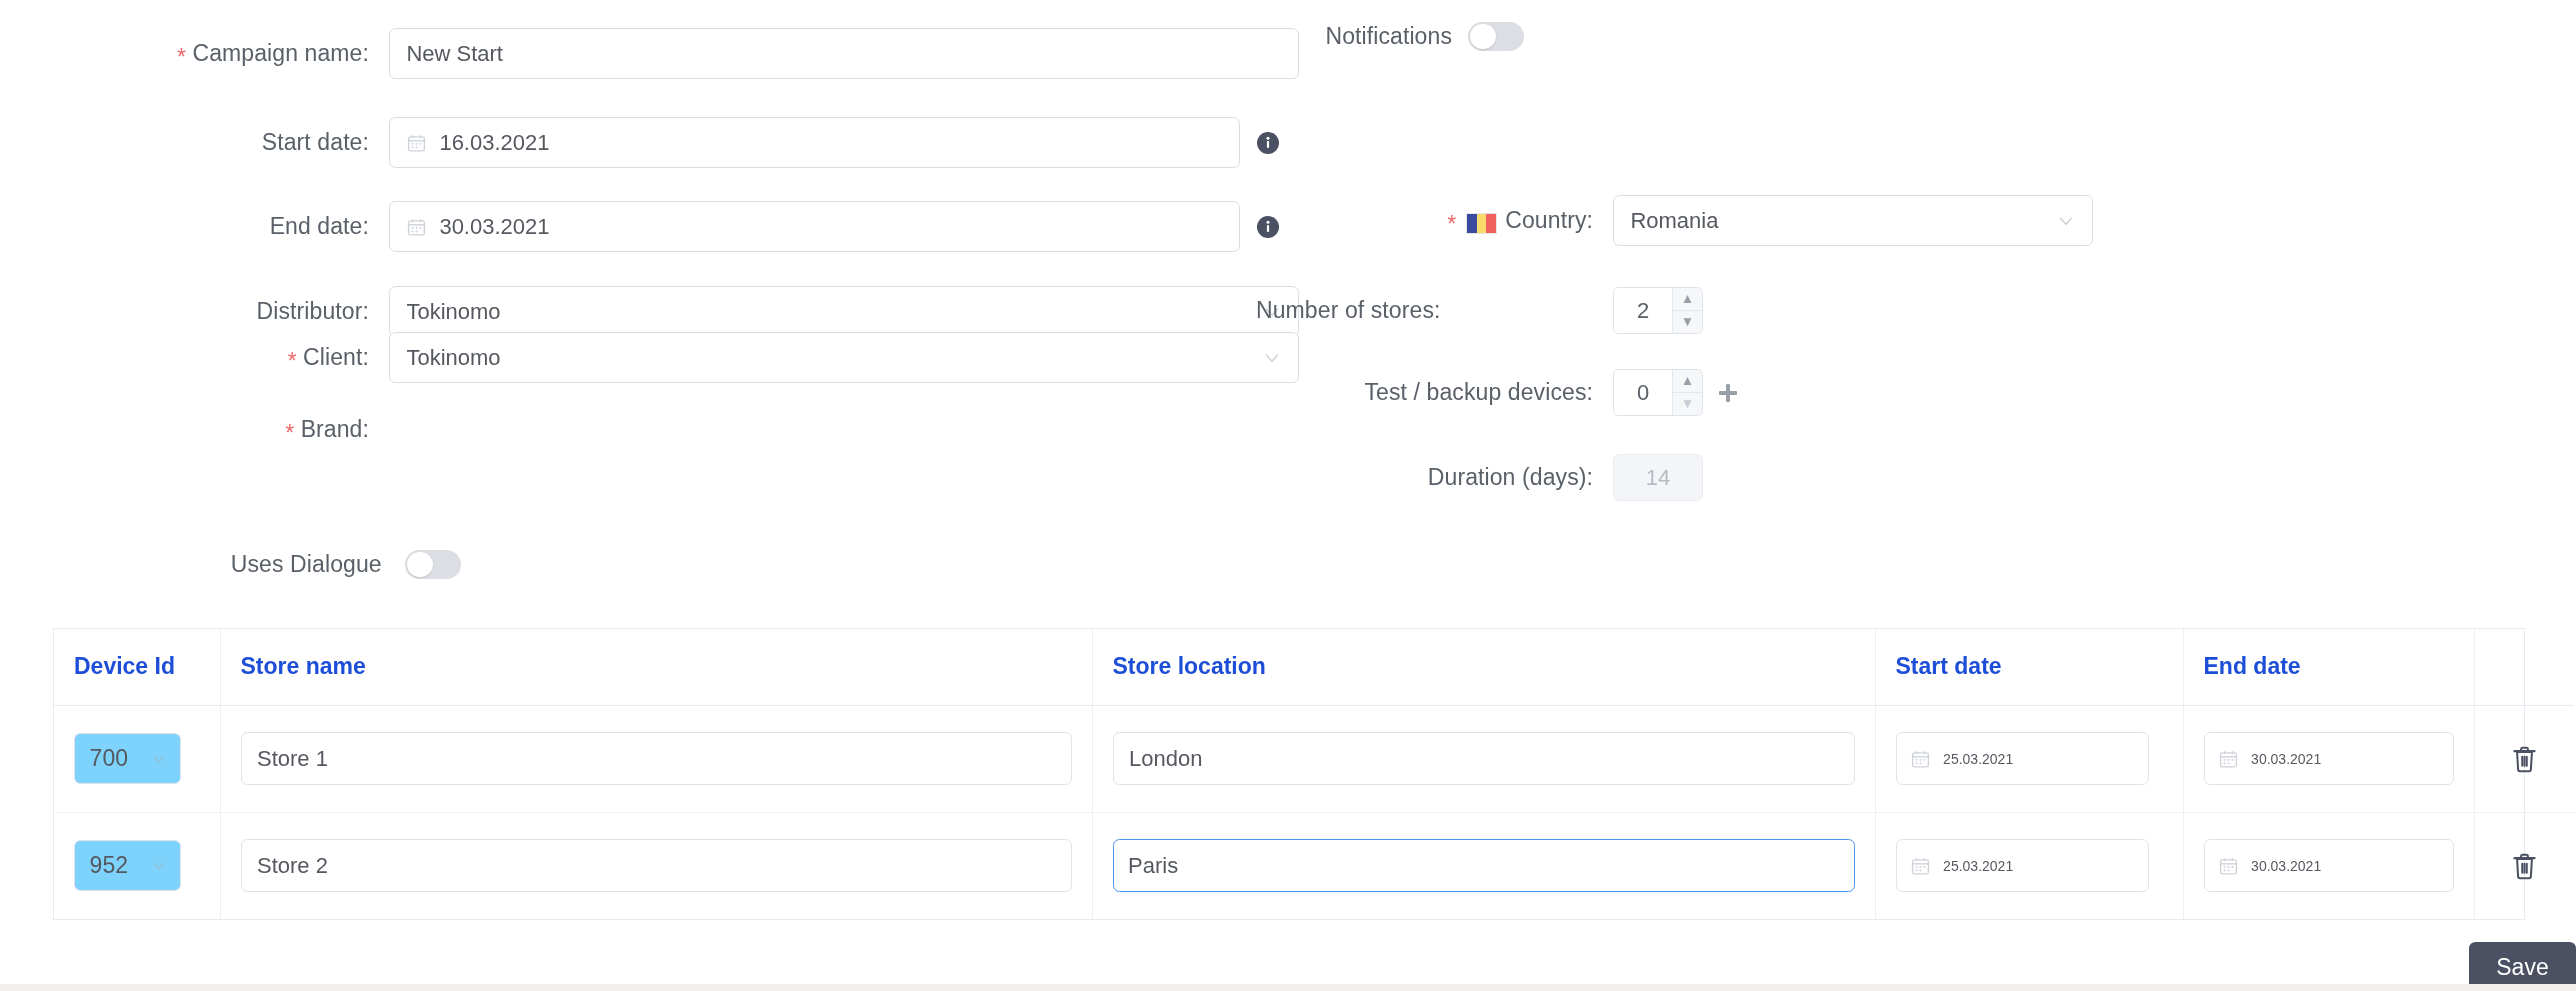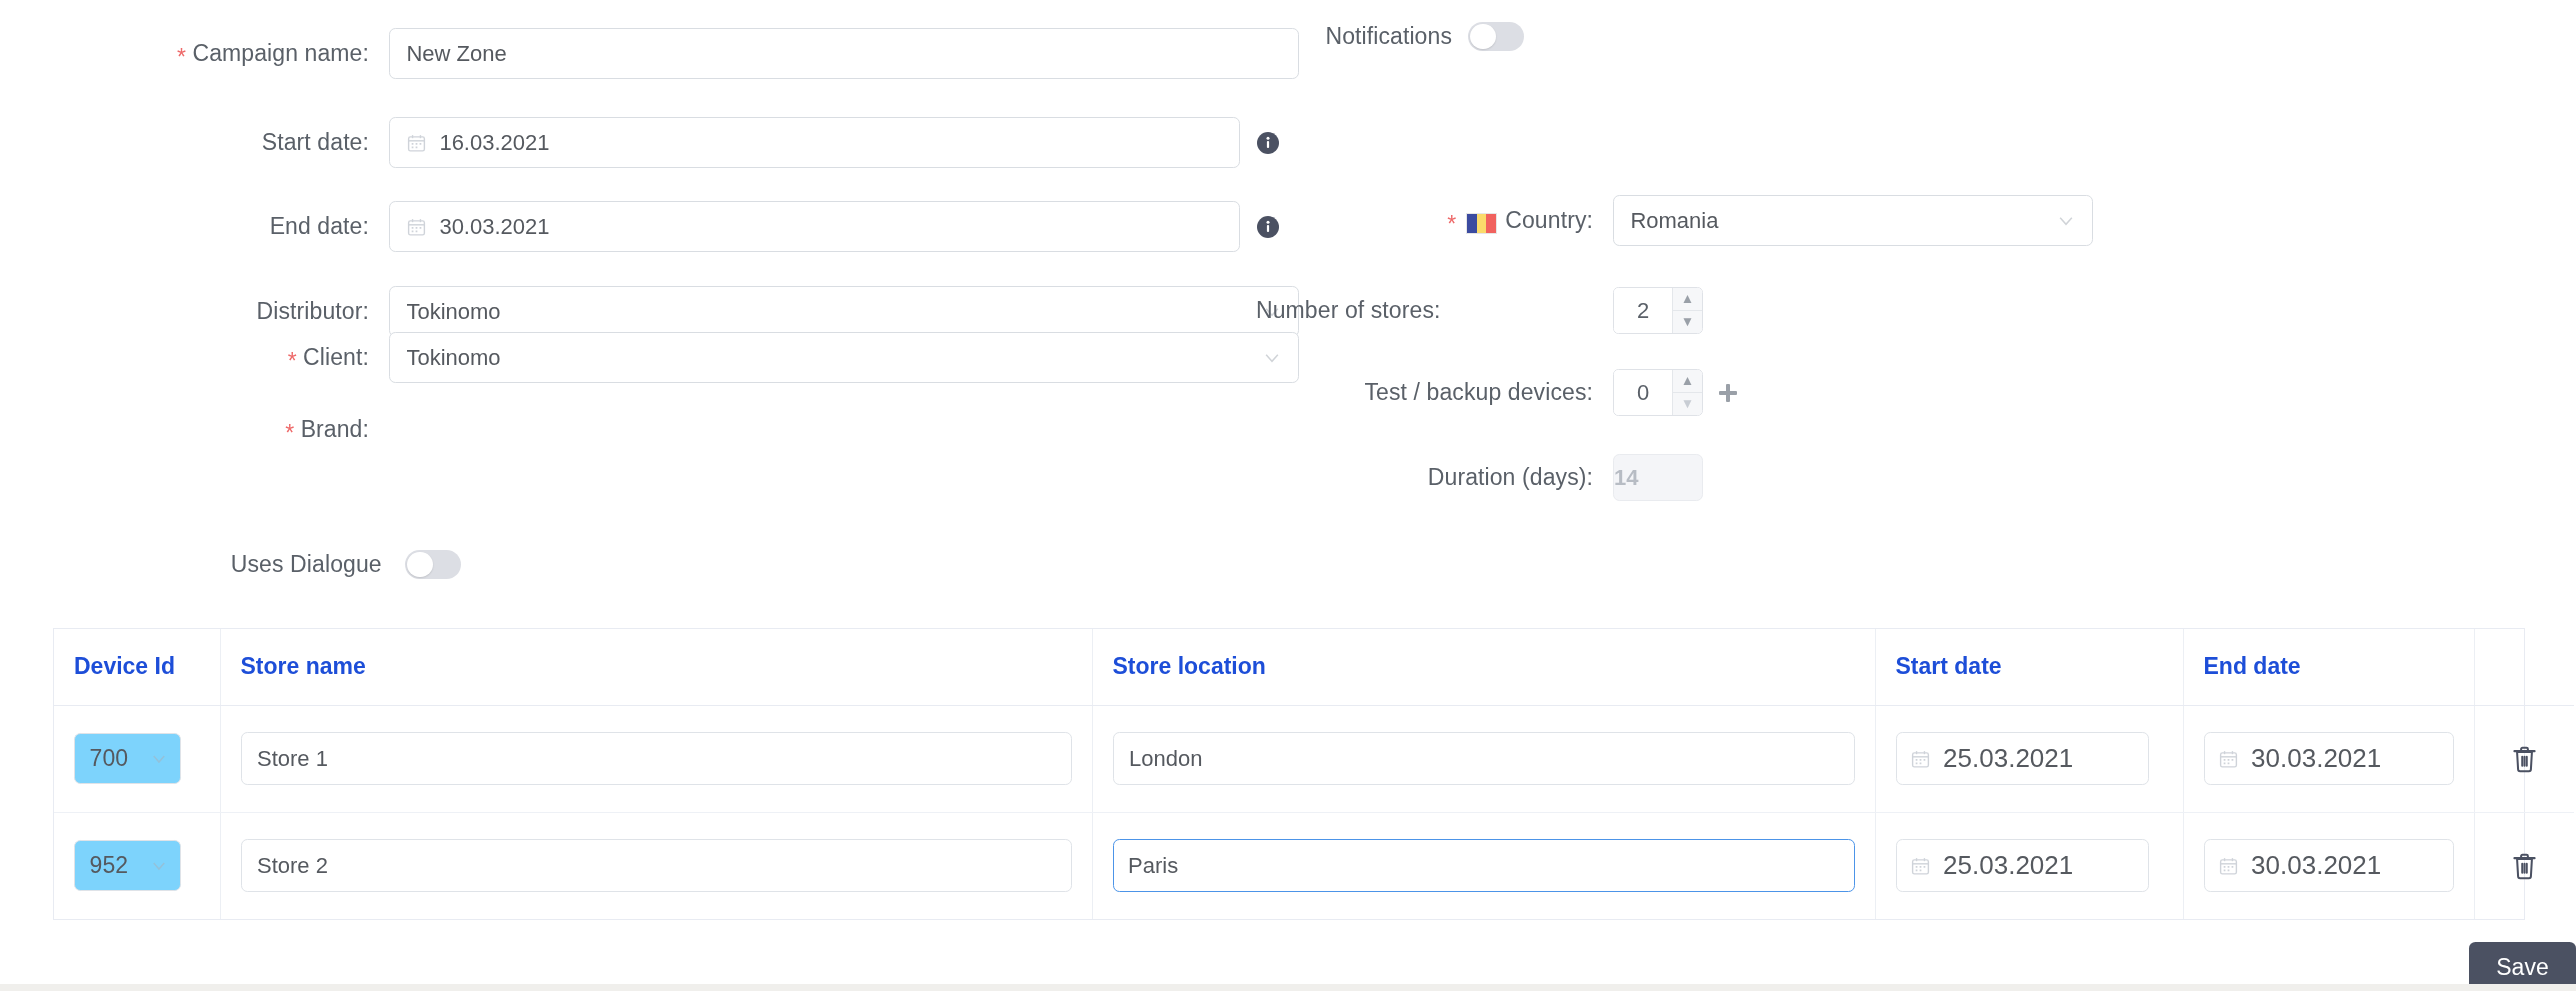--- a/index.html
+++ b/index.html
@@ -317,7 +317,7 @@
         <span class="flabel">Campaign name:</span>
       </div>
       <div class="ctrl wide">
-        <span class="val">New Zone</span>
+        <span class="val">New Start</span>
       </div>
     </div>
 

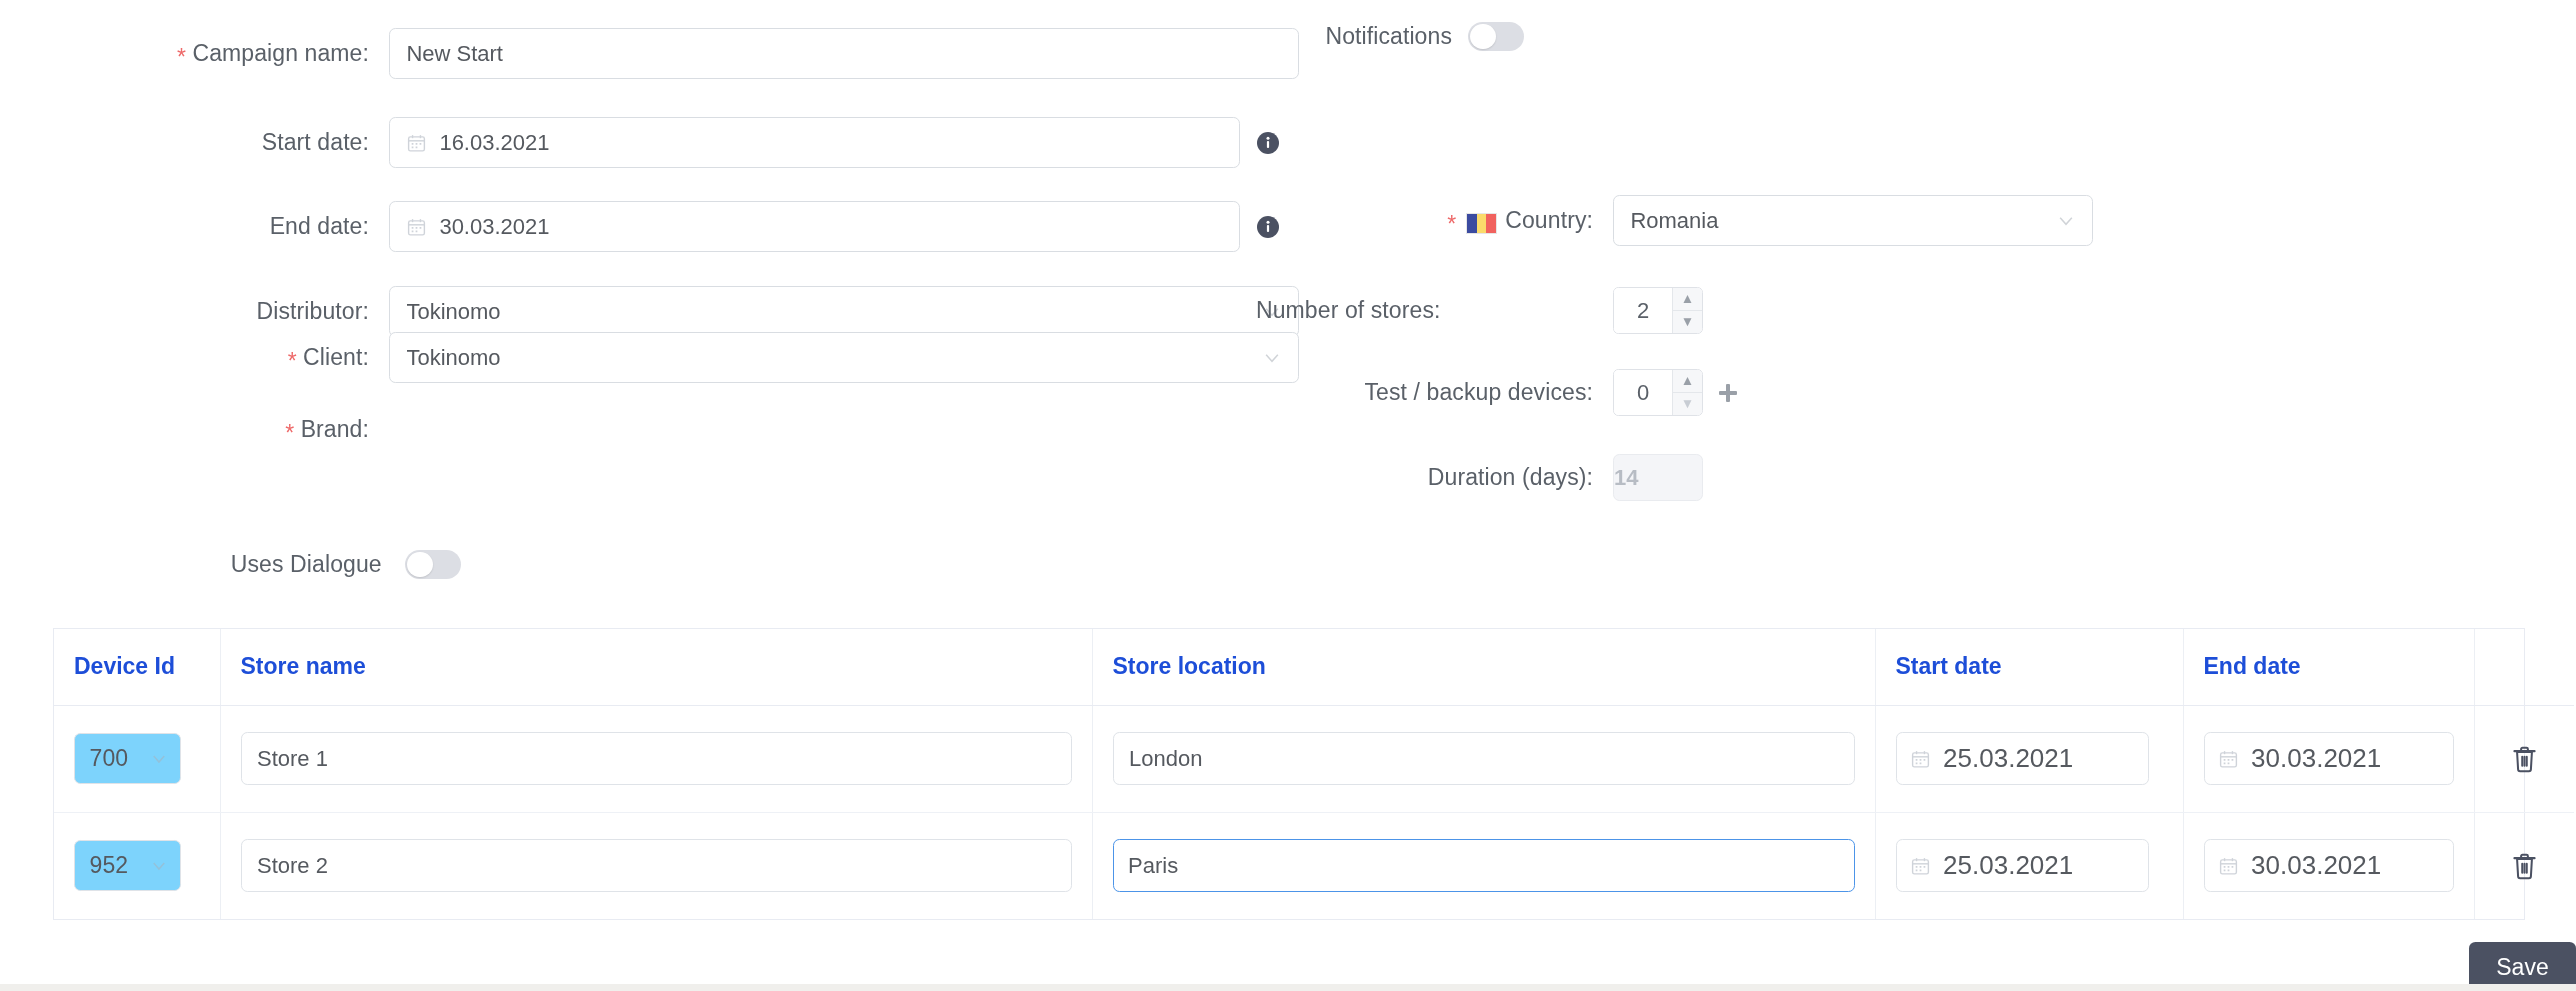--- a/index.html
+++ b/index.html
@@ -490,7 +490,7 @@
       <div style="width:357px; display:flex; justify-content:flex-end; align-items:center; padding-right:20px;">
         <span class="flabel">Duration (days):</span>
       </div>
-      <div class="ctrl disabled" style="width:90px; height:47px; justify-content:flex-start; padding:0;font-weight:bold;">
+      <div class="ctrl disabled" style="width:90px; height:47px; justify-content:center; padding:0;">
         <span class="val">14</span>
       </div>
     </div>

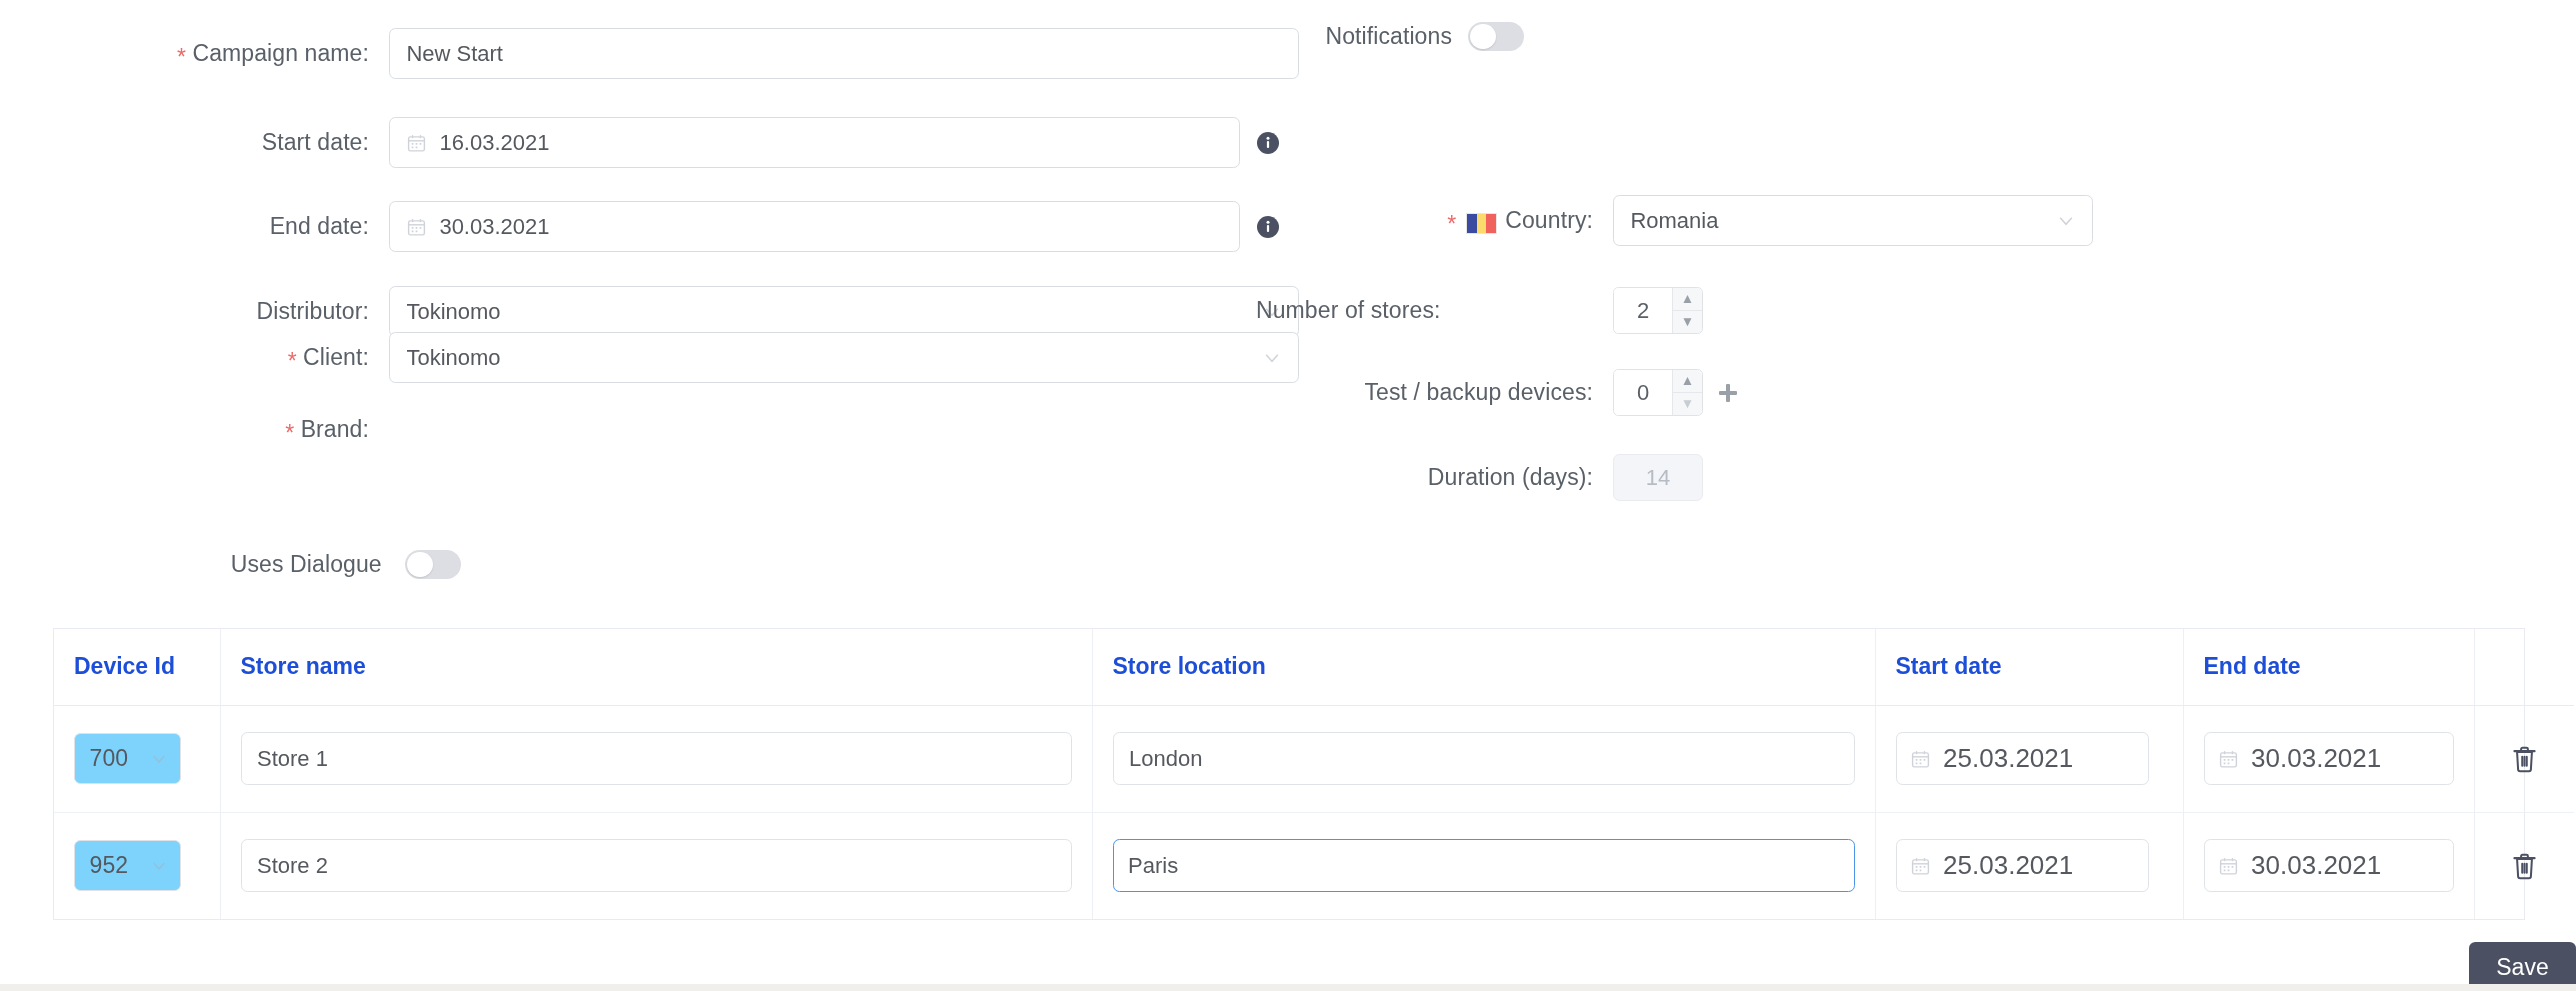--- a/index.html
+++ b/index.html
@@ -265,7 +265,7 @@
     display: flex;
     align-items: center;
     padding: 0 13.6px;
-    font-size: 26px;
+    font-size: 14px;
     color: #55595f;
     background: #fff;
   }

